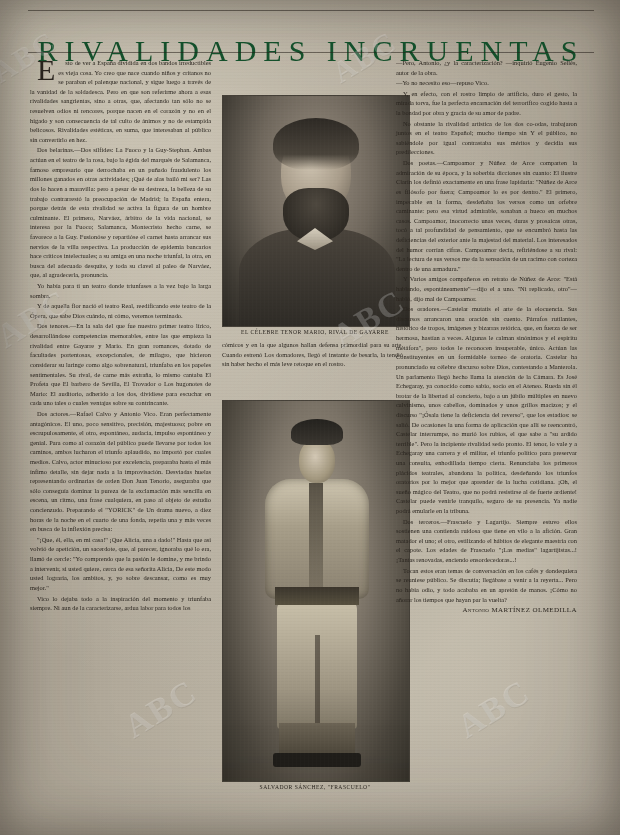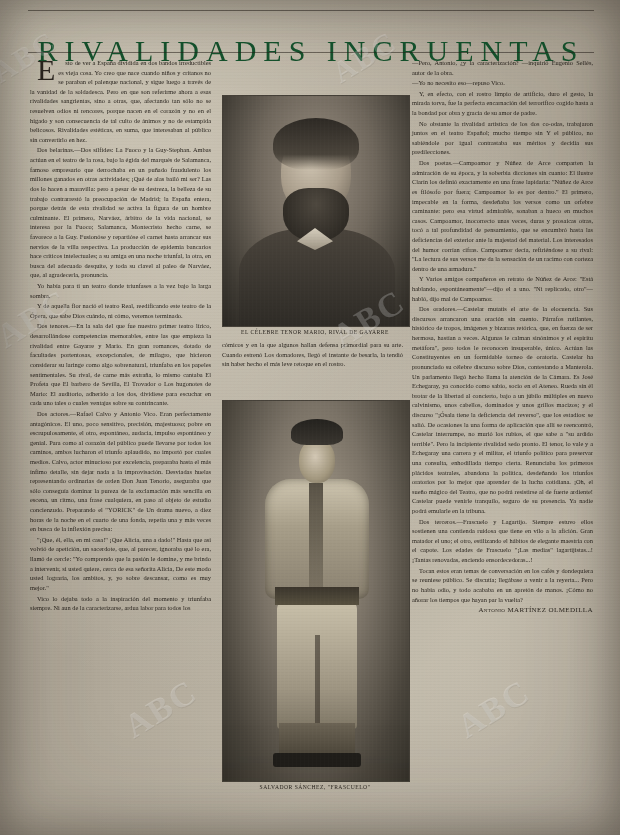--- a/index.html
+++ b/index.html
@@ -82,7 +82,7 @@
   }
   .col.c1{left:30px;}
   .col.c2{left:222px;}
-  .col.c3{left:412px;}
+  .col.c3{left:396px;}
 
   .col p{margin:0 0 1px 0;text-indent:7px;}
   .col p.nind{text-indent:0;}

